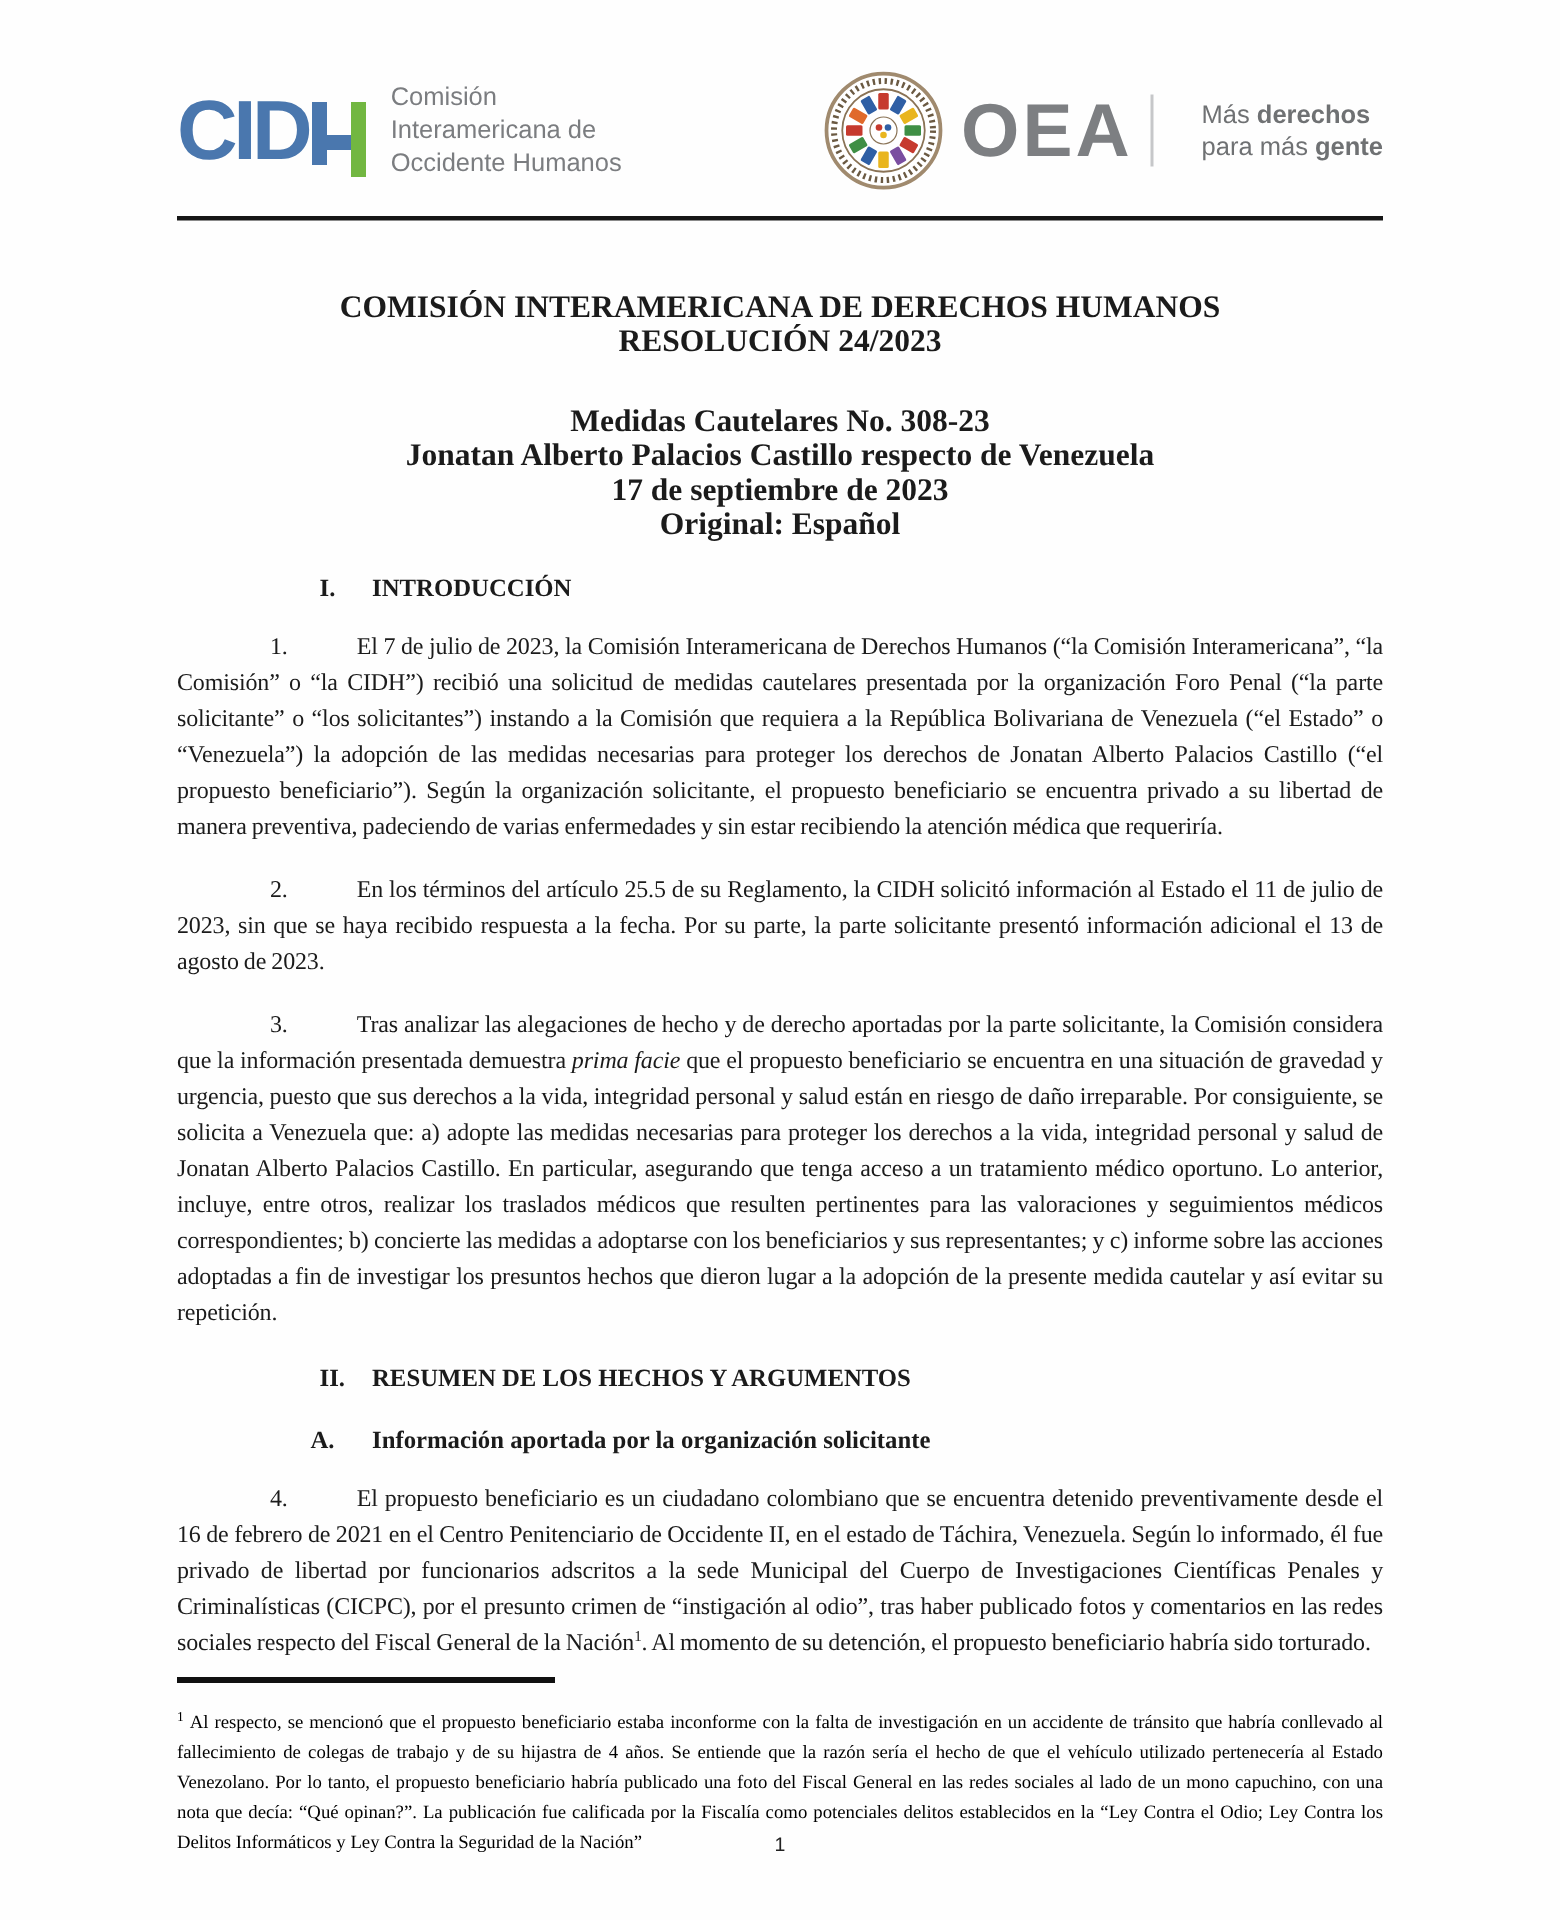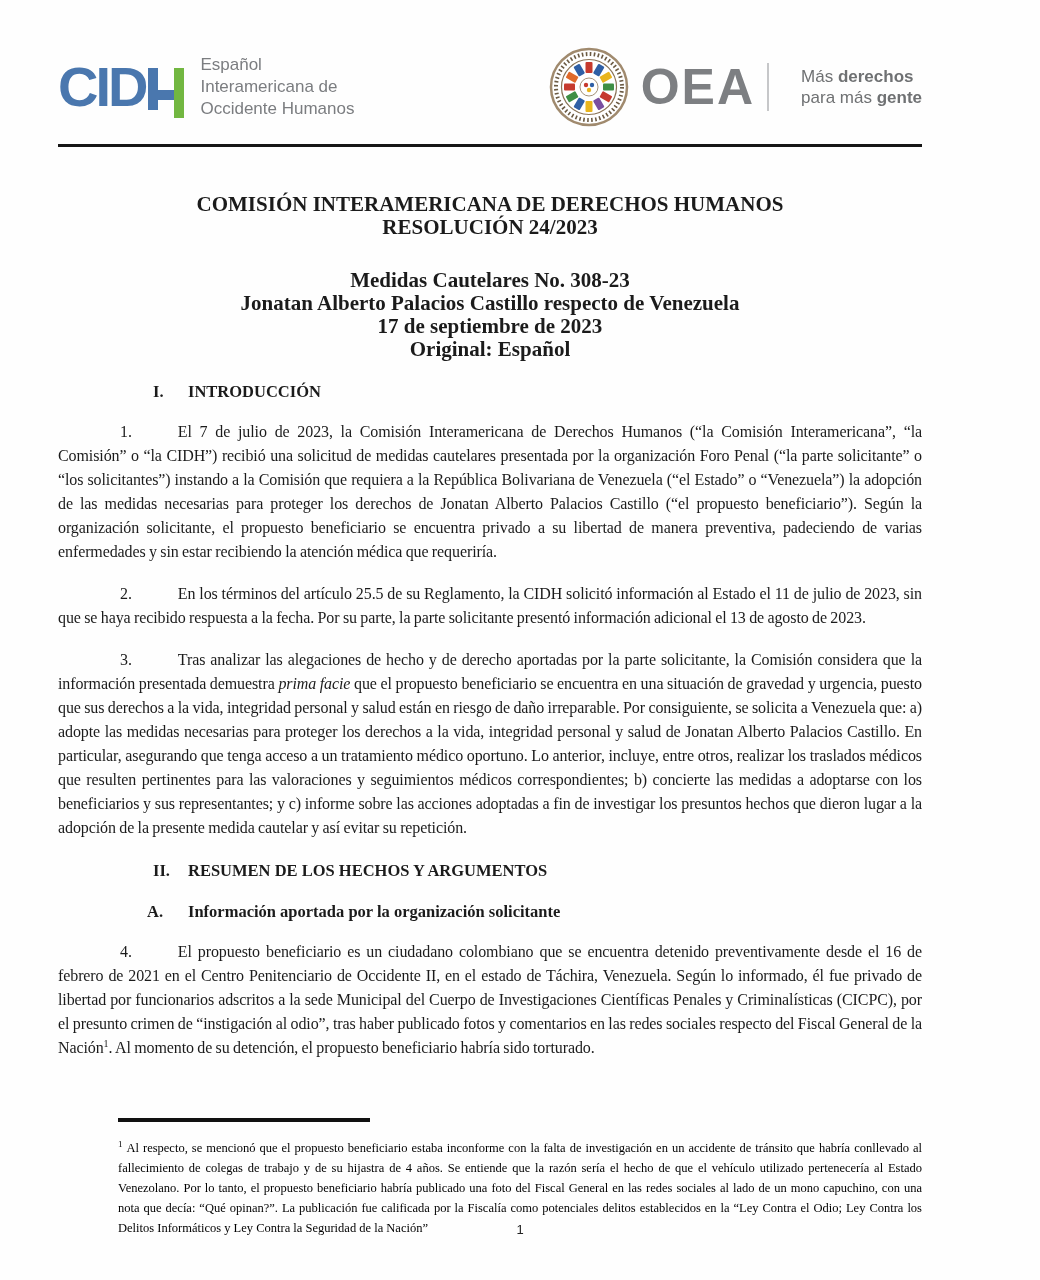--- a/index.html
+++ b/index.html
@@ -14,7 +14,7 @@
     font-family: "Liberation Serif", serif;
     color: #1b1b1b;
   }
-  .content { padding: 40px 118px 0 58px; }
+  .content { padding: 40px 118px 0 118px; }
 
   
   .header-row {

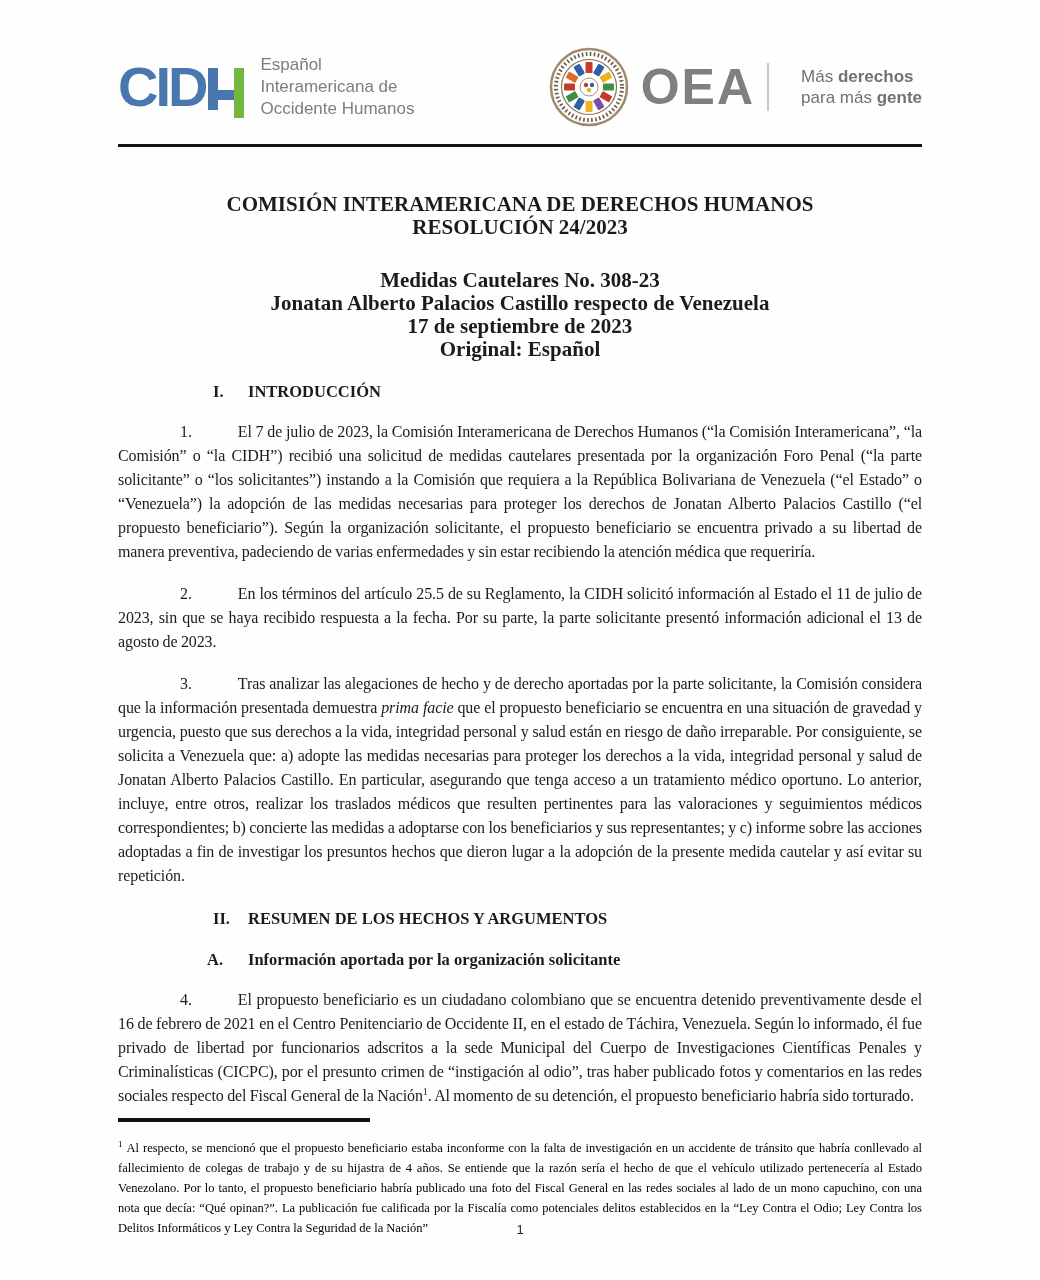--- a/index.html
+++ b/index.html
@@ -154,7 +154,7 @@
           </span>
         </span>
         <span class="cidh-name">
-          <span>Español</span><br>
+          <span>Comisión</span><br>
           <span>Interamericana de</span><br>
           <span>Occidente Humanos</span>
         </span>

